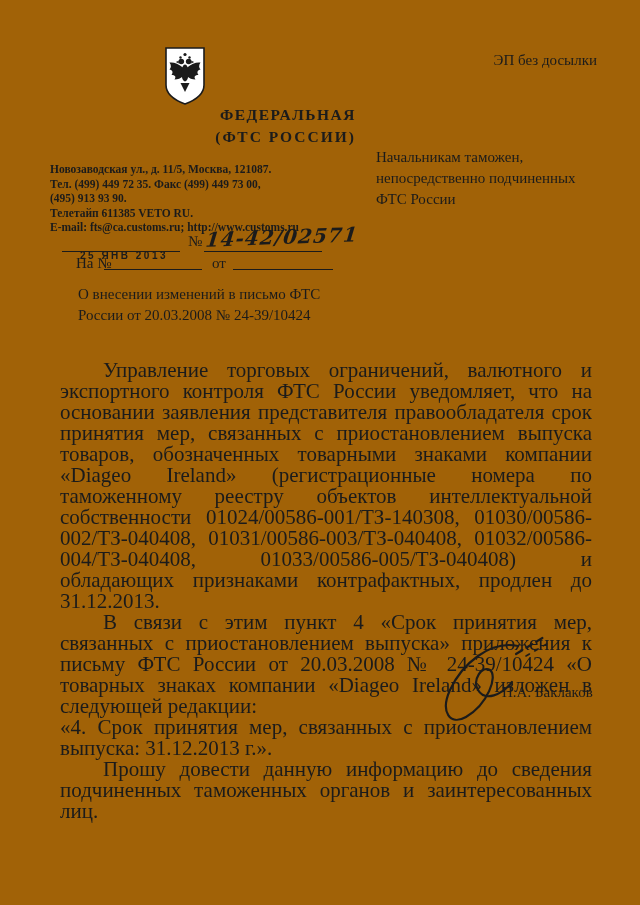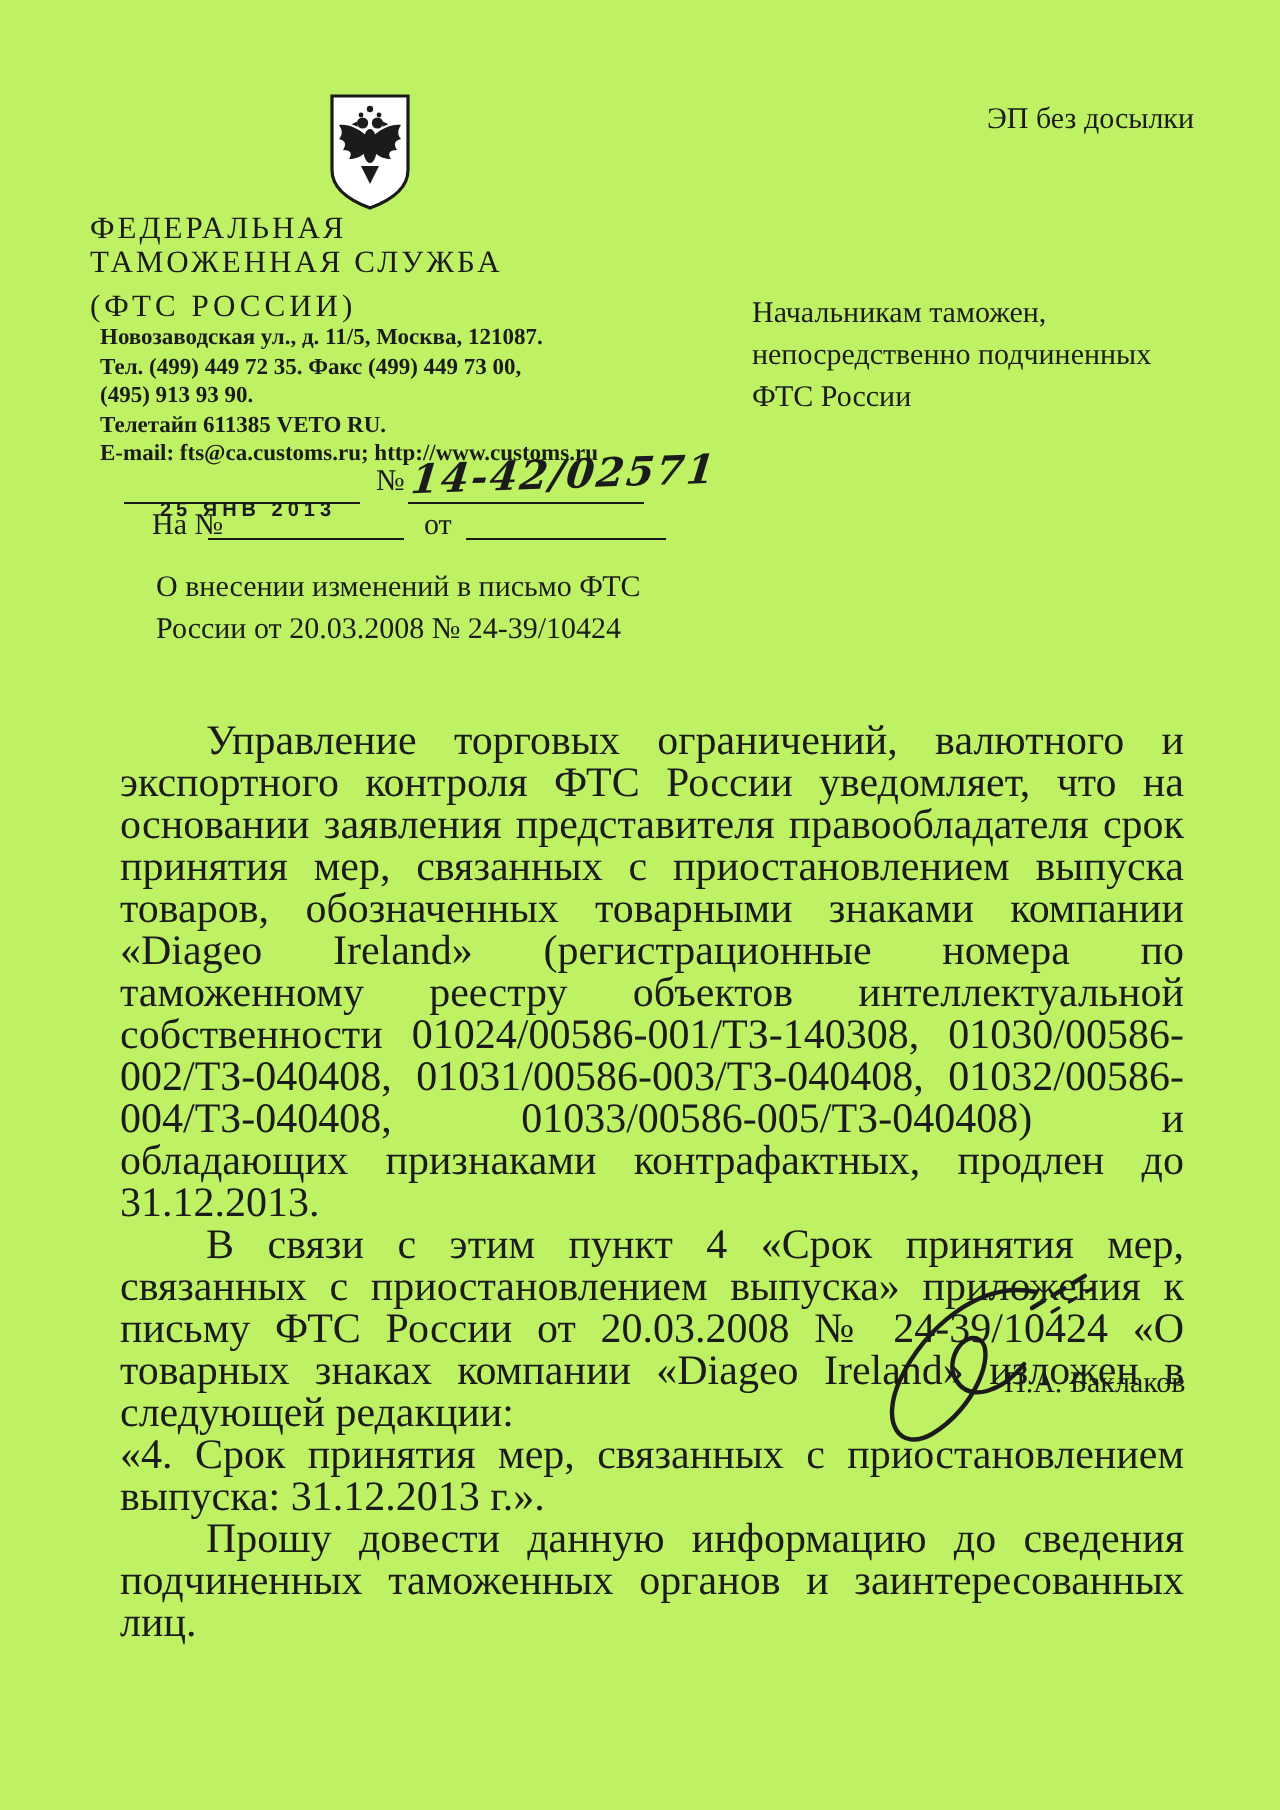--- a/index.html
+++ b/index.html
@@ -6,7 +6,7 @@
   .page {
     position:relative;
     width:640px; height:905px;
-    background:#bef264;
+    background:#a16207;
     color:#1b1b1b;
     font-family:"Liberation Serif", serif;
     overflow:hidden;

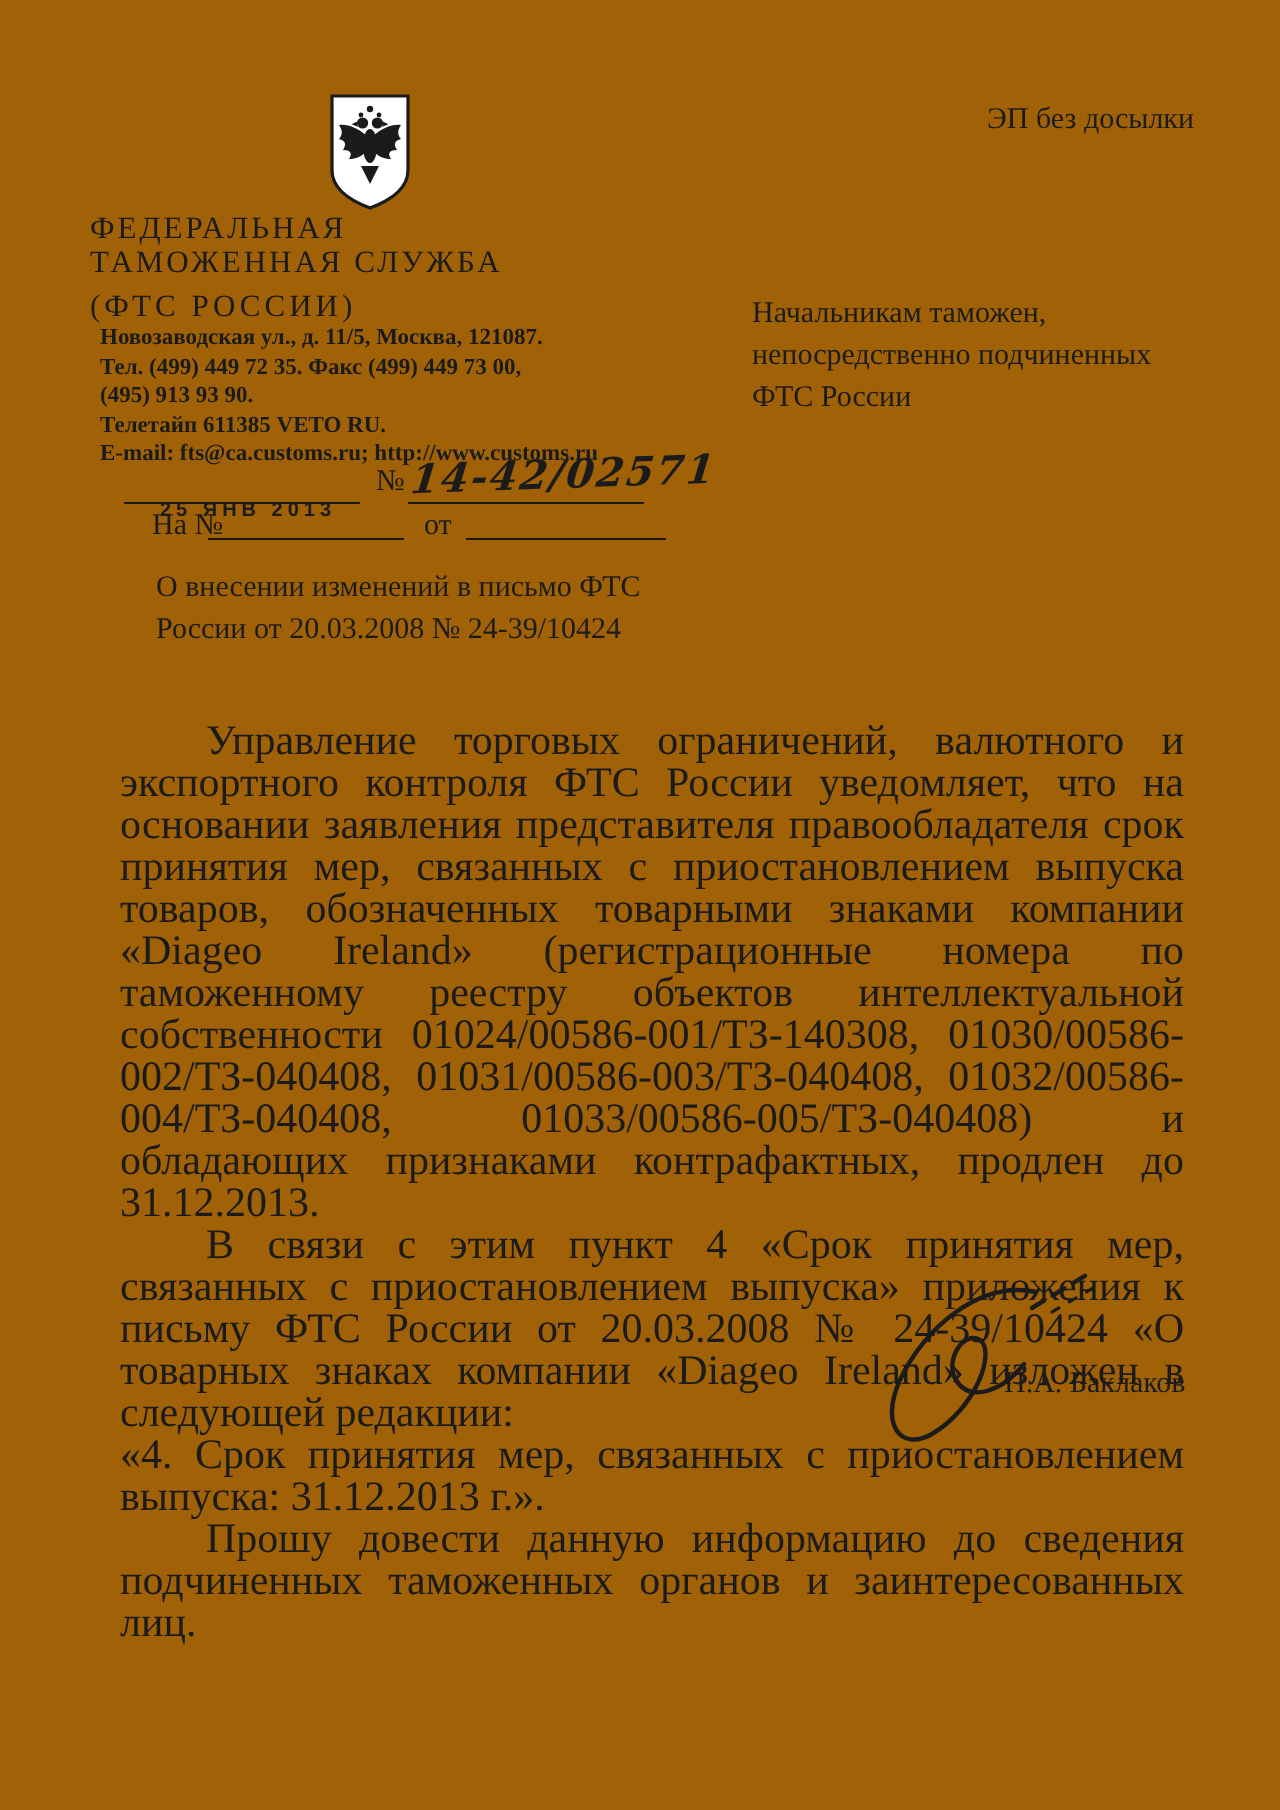--- a/index.html
+++ b/index.html
@@ -21,8 +21,8 @@
   .emblem { position:absolute; left:163px; top:46px; width:44px; height:60px; }
 
   .org-name {
-    position:absolute; left:45px; top:106px; width:298px;
-    text-align:left; font-weight:normal; font-size:15.5px;
+    position:absolute; left:58px; top:106px; width:298px;
+    text-align:right; font-weight:bold; font-size:15.5px;
     line-height:17px; letter-spacing:1.5px;
   }
   .org-name .fts-line { margin-top:5px; letter-spacing:2px; }

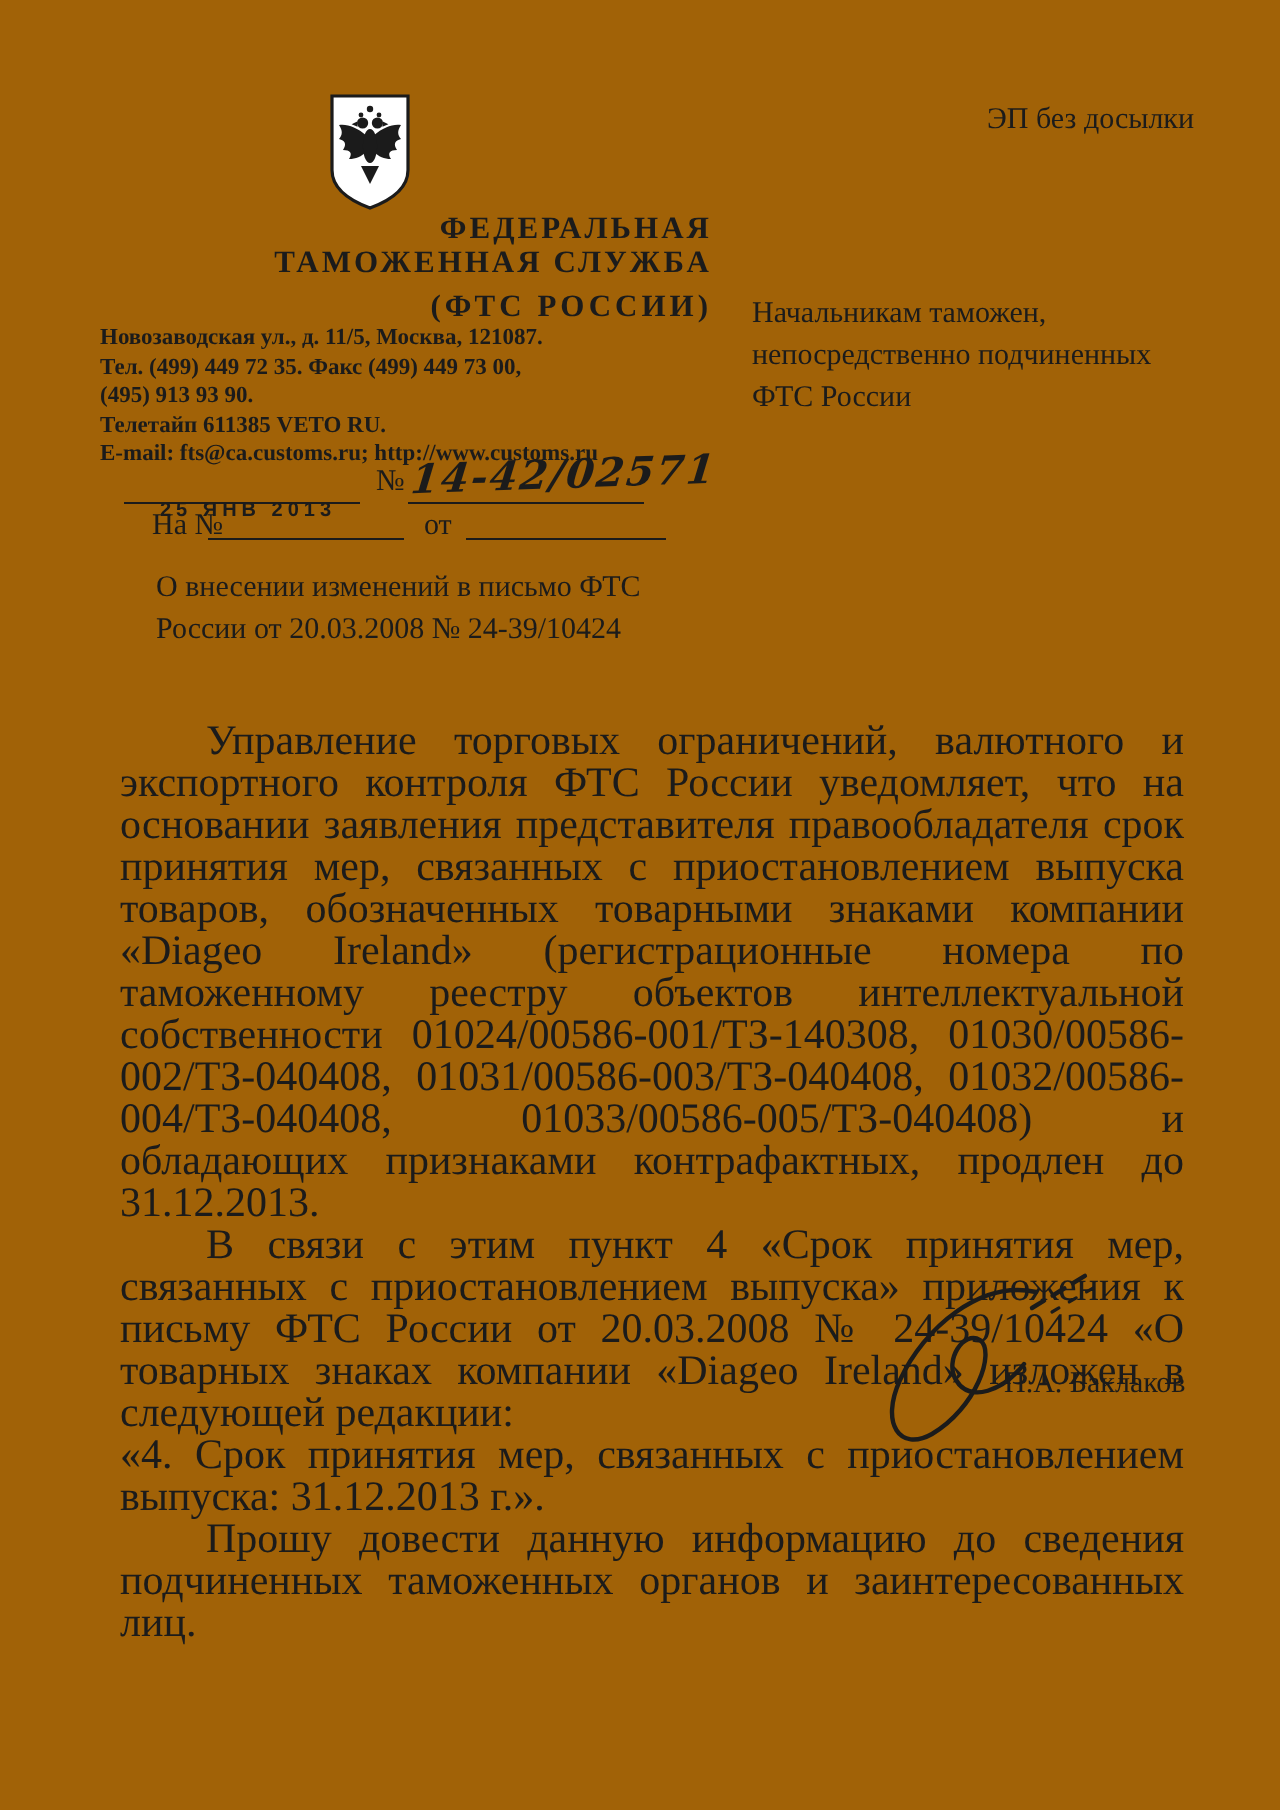--- a/index.html
+++ b/index.html
@@ -103,7 +103,6 @@
 
   <div class="org-name">
     <div>ФЕДЕРАЛЬНАЯ</div>
-    <div>ТАМОЖЕННАЯ СЛУЖБА</div>
     <div class="fts-line">(ФТС РОССИИ)</div>
   </div>
 

